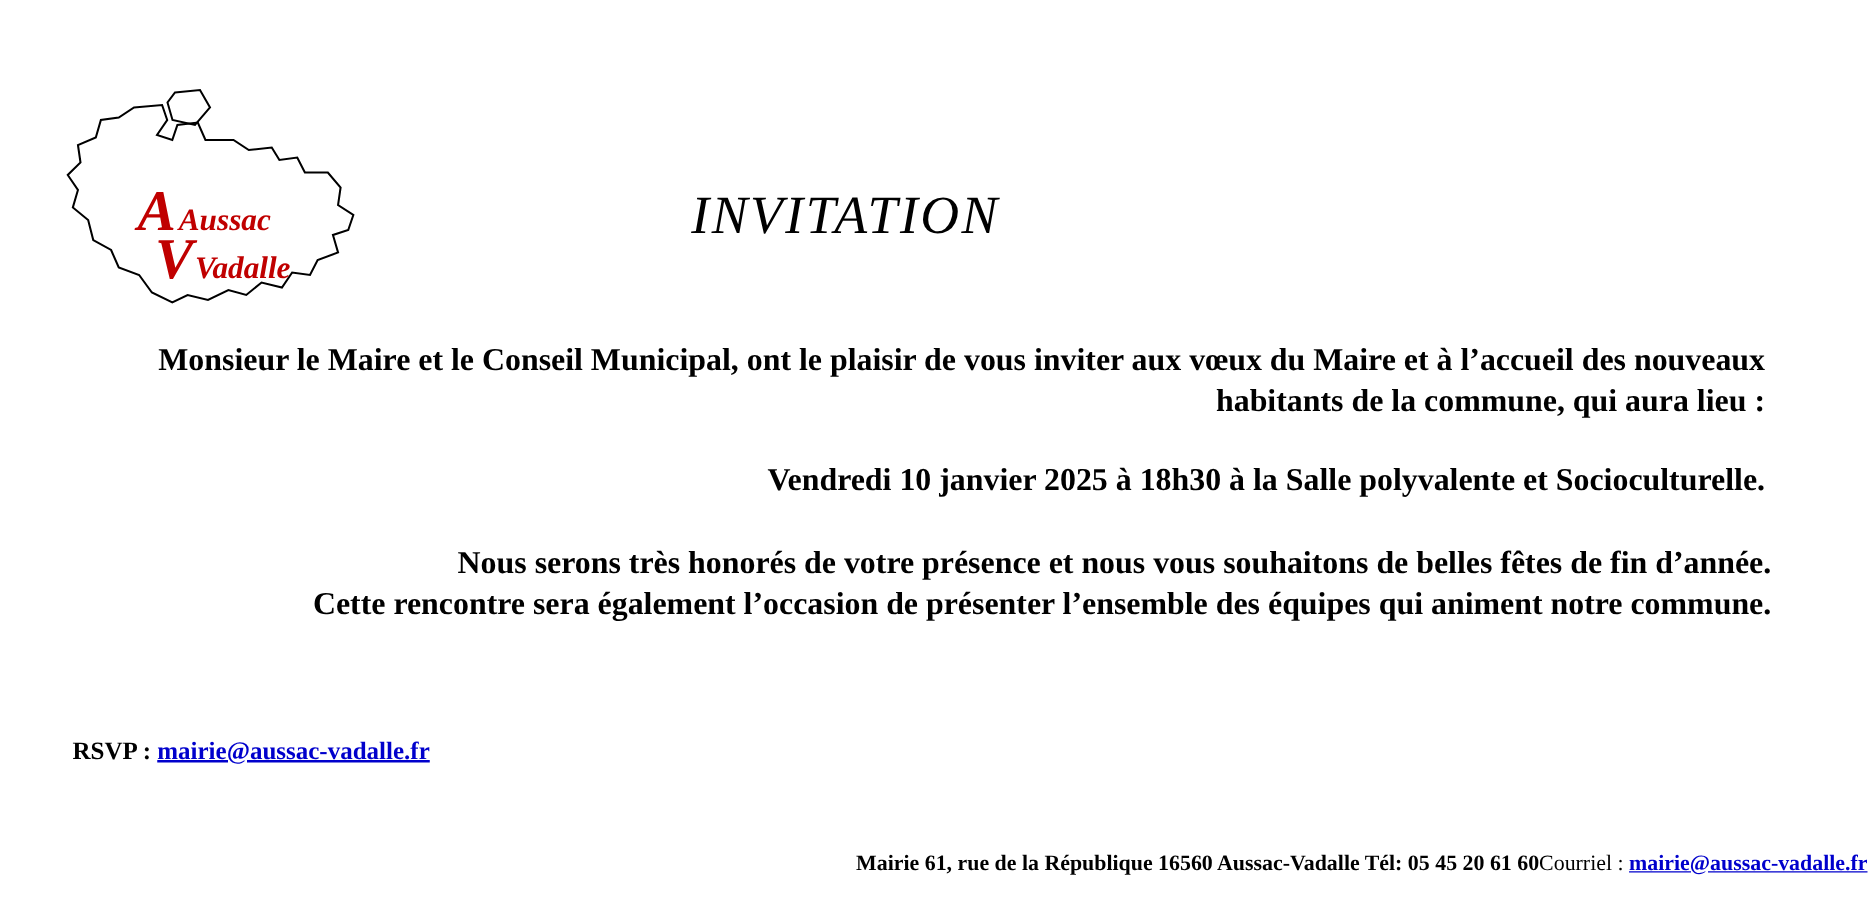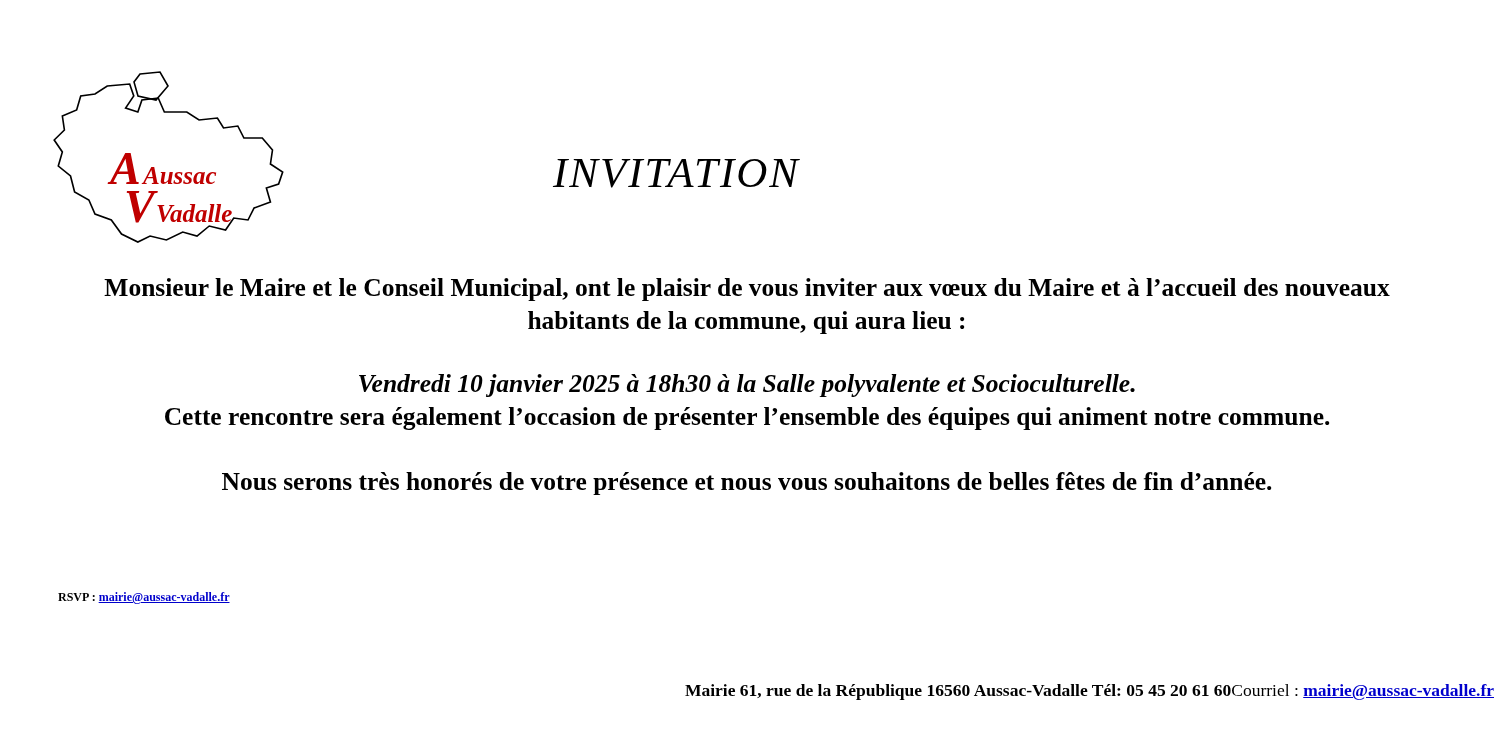--- a/index.html
+++ b/index.html
@@ -59,7 +59,7 @@
     font-weight: bold;
     font-size: 25.5px;
     line-height: 1.28;
-    text-align: center;
+    text-align: right;
     margin: 0 auto;
   }
   .para.p1 {

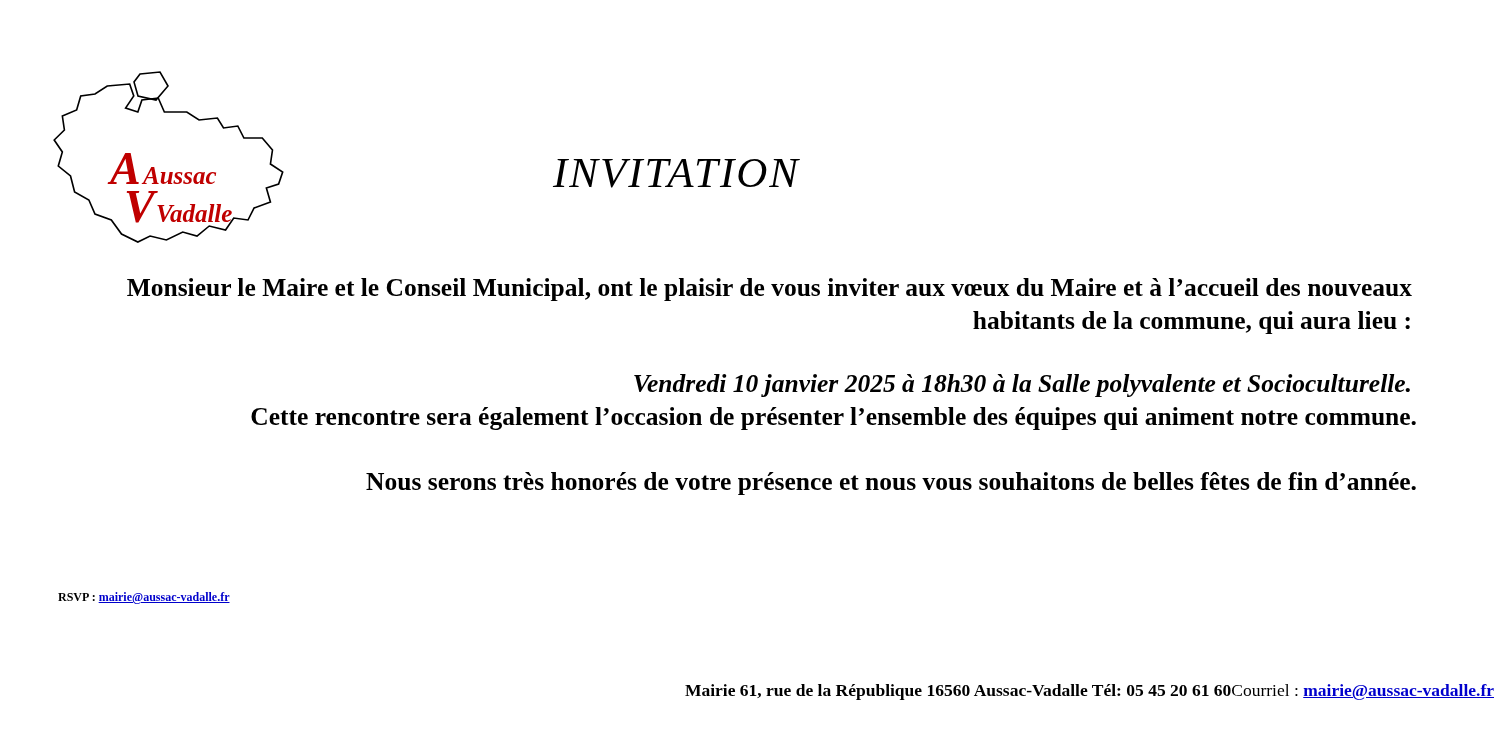--- a/index.html
+++ b/index.html
@@ -68,7 +68,7 @@
   }
   .para.p2 {
     width: 1330px;
-    font-style: italic;
+    margin-bottom: 33px;
   }
   .para.p3 {
     width: 1340px;

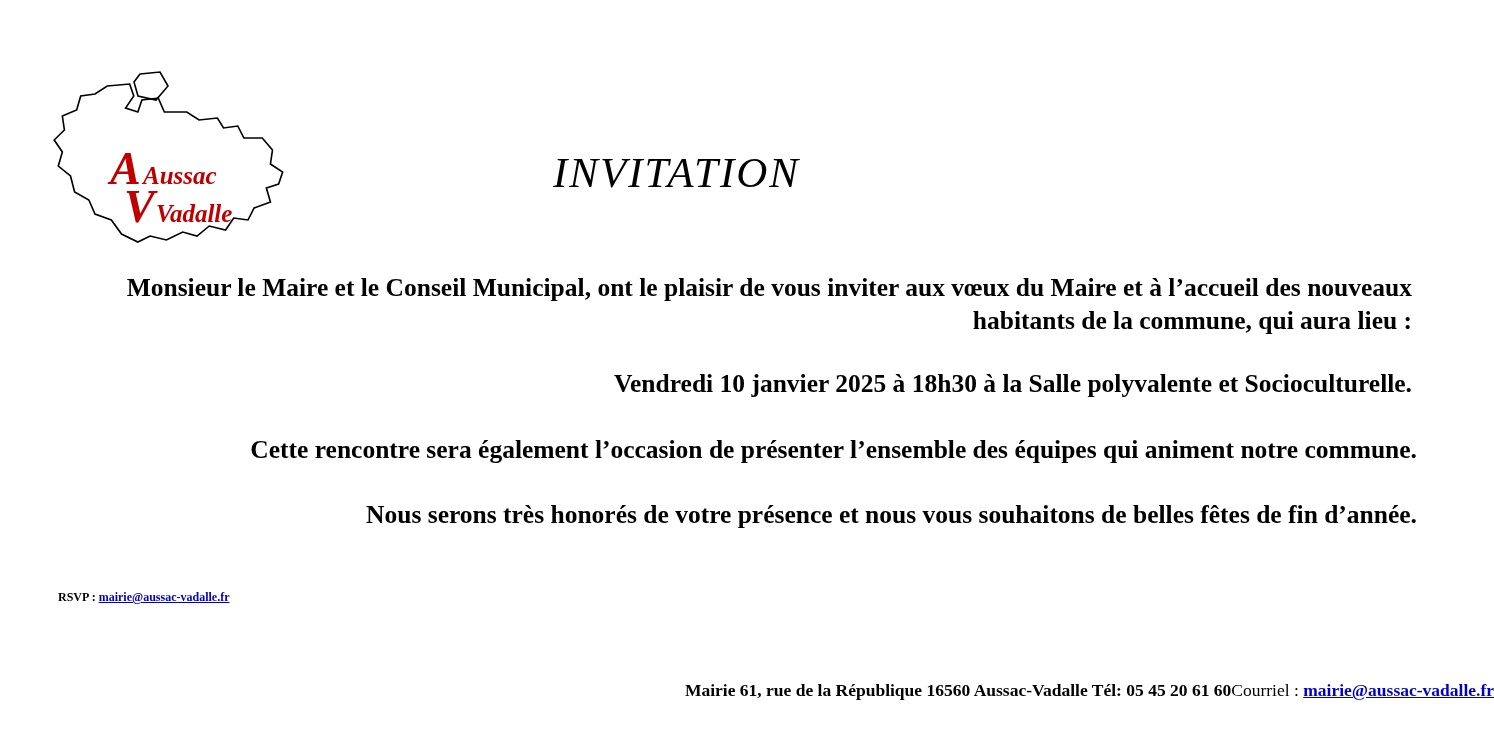--- a/index.html
+++ b/index.html
@@ -147,8 +147,8 @@
   <div class="body-block">
     <p class="para p1">Monsieur le Maire et le Conseil Municipal, ont le plaisir de vous inviter aux vœux du Maire et à l’accueil des nouveaux habitants de la commune, qui aura lieu :</p>
     <p class="para p2">Vendredi 10 janvier 2025 à 18h30 à la Salle polyvalente et Socioculturelle.</p>
+    <p class="para p4">Nous serons très honorés de votre présence et nous vous souhaitons de belles fêtes de fin d’année.</p>
     <p class="para p3">Cette rencontre sera également l’occasion de présenter l’ensemble des équipes qui animent notre commune.</p>
-    <p class="para p4">Nous serons très honorés de votre présence et nous vous souhaitons de belles fêtes de fin d’année.</p>
   </div>
 
   <div class="rsvp">

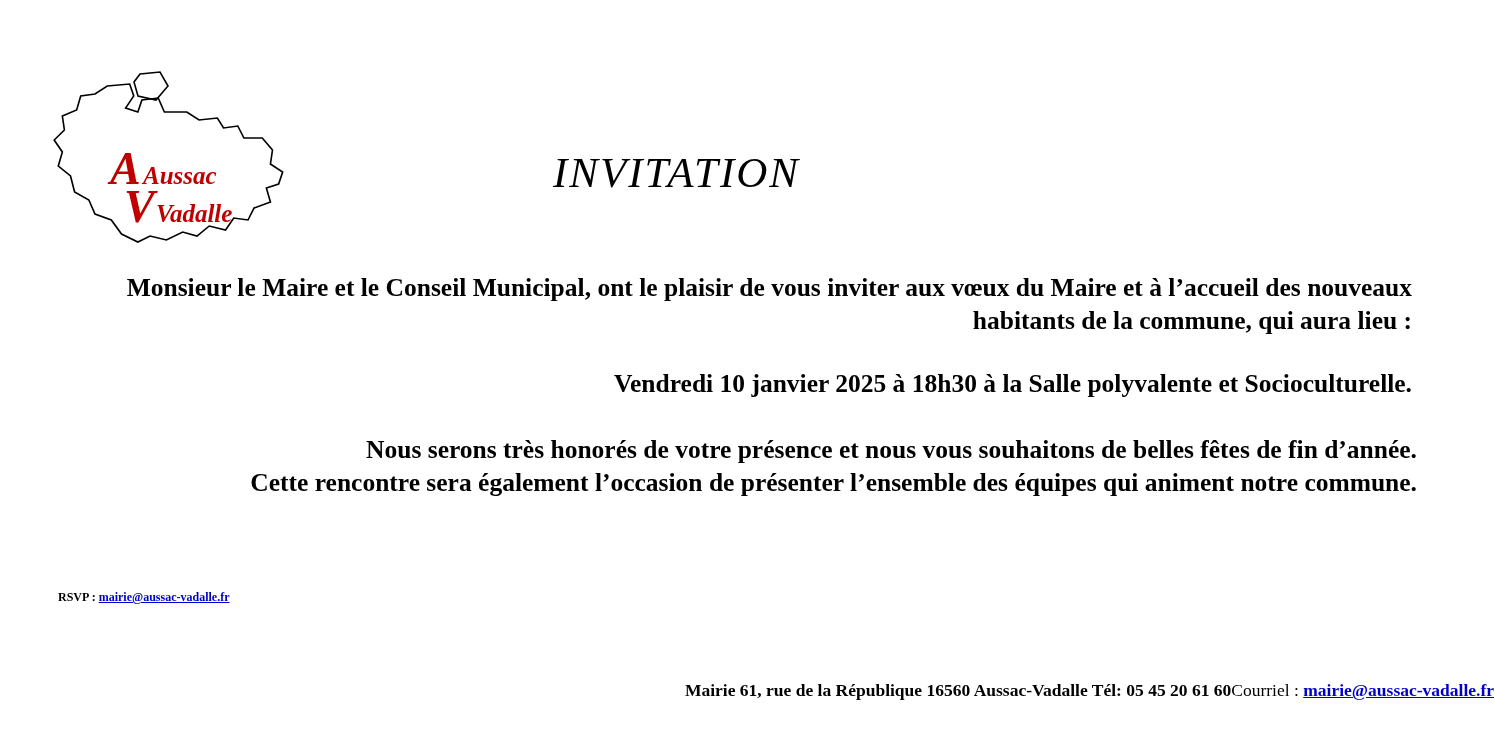--- a/index.html
+++ b/index.html
@@ -83,7 +83,7 @@
     position: absolute;
     left: 58px;
     top: 590px;
-    font-size: 12px;
+    font-size: 20px;
     font-weight: bold;
     white-space: nowrap;
   }

